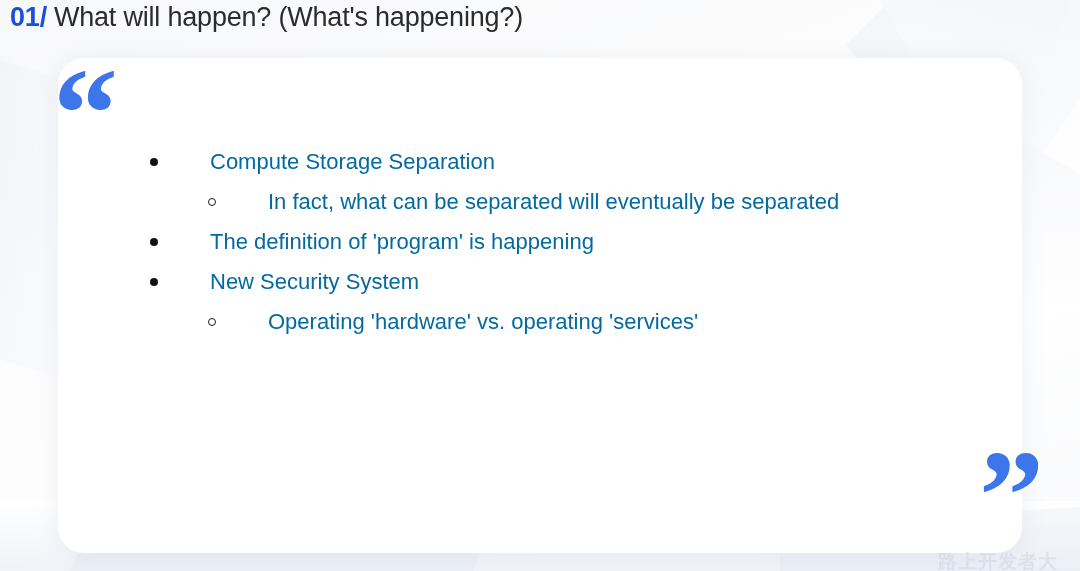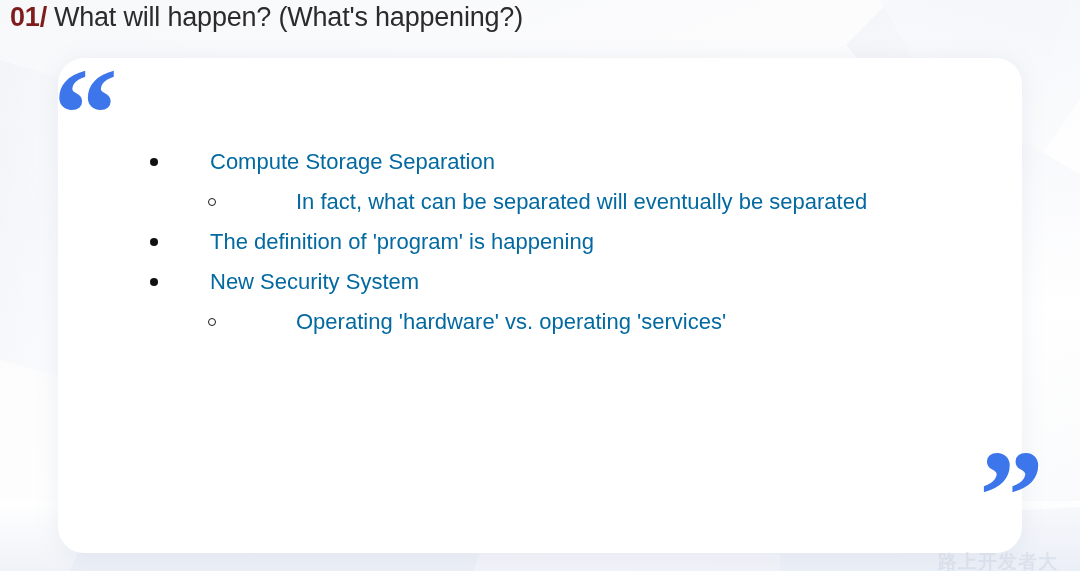--- a/index.html
+++ b/index.html
@@ -102,7 +102,7 @@
   .header .num {
     font-size: 27px;
     font-weight: 700;
-    color: #7f1d1d;
+    color: #1d4ed8;
     letter-spacing: -0.2px;
   }
   .header .title {

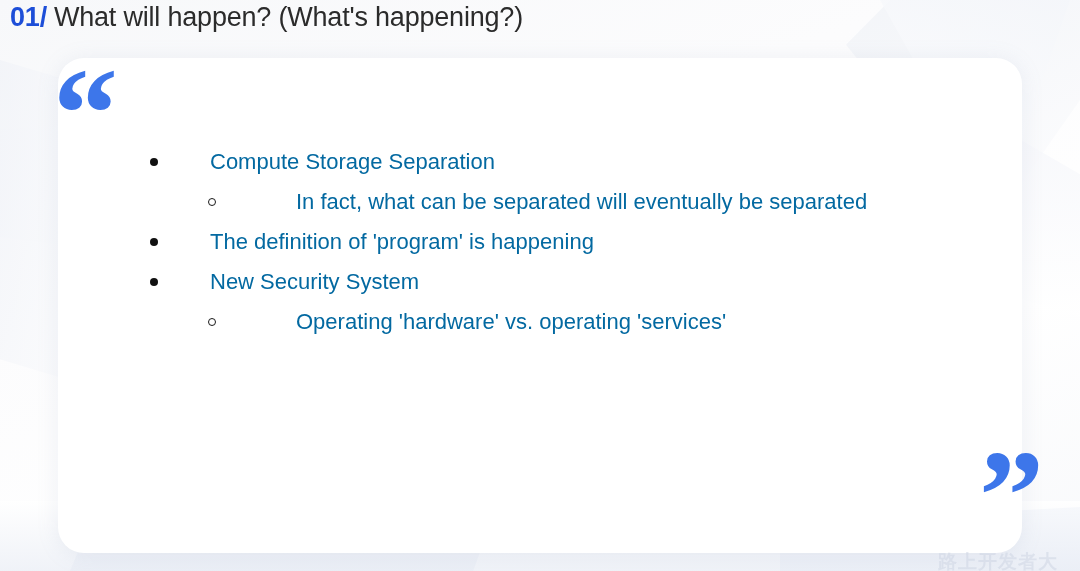--- a/index.html
+++ b/index.html
@@ -174,7 +174,6 @@
   .bullet.lvl2 {
     padding-left: 150px;
     font-size: 22px;
-    gap: 28px;
   }
   .marker {
     flex: 0 0 auto;

